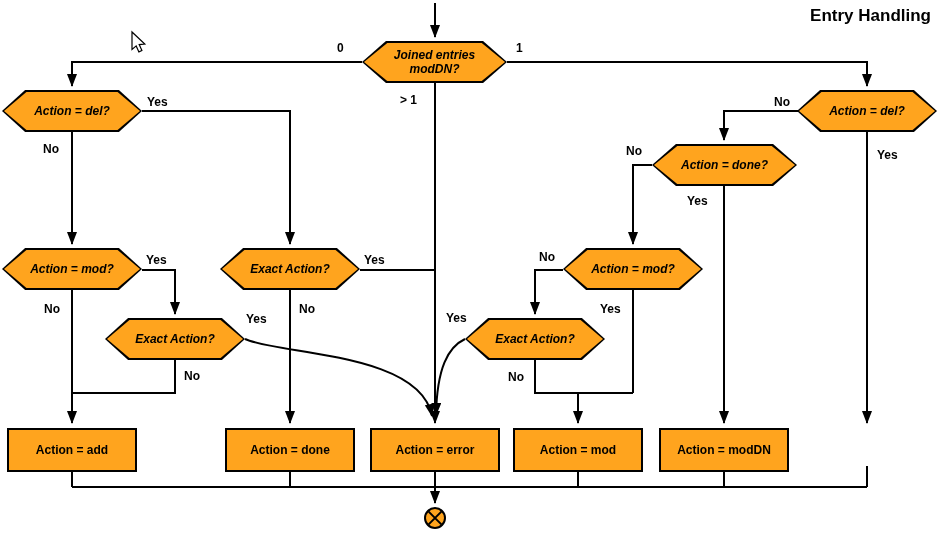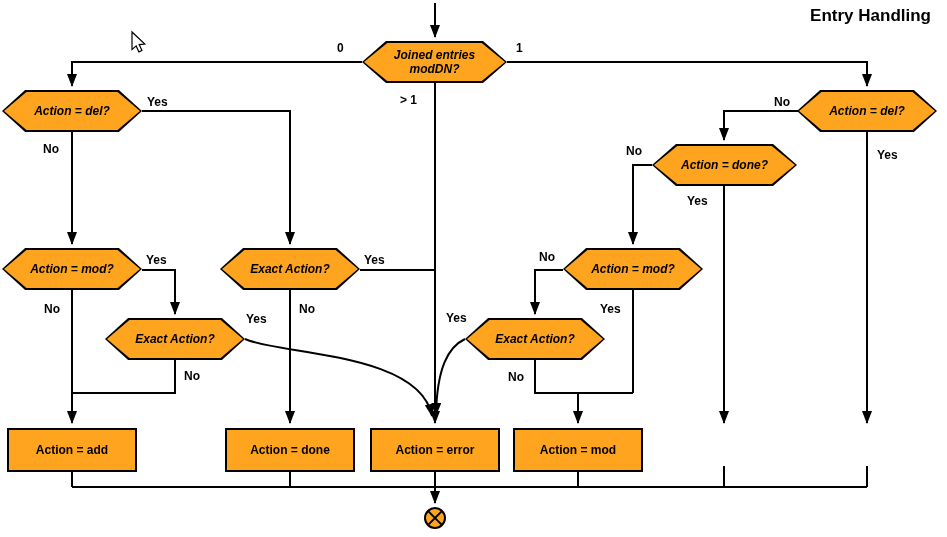--- a/index.html
+++ b/index.html
@@ -125,6 +125,9 @@
   <div class="action-box" style="left:370px;top:428px;width:130px">
     <span>Action = error</span>
   </div>
+  <div class="action-box" style="left:659px;top:428px;width:130px">
+    <span>Action = modDN</span>
+  </div>
 
   <span class="edge-label" style="left:337px;top:41px">0</span>
   <span class="edge-label" style="left:516px;top:41px">1</span>

